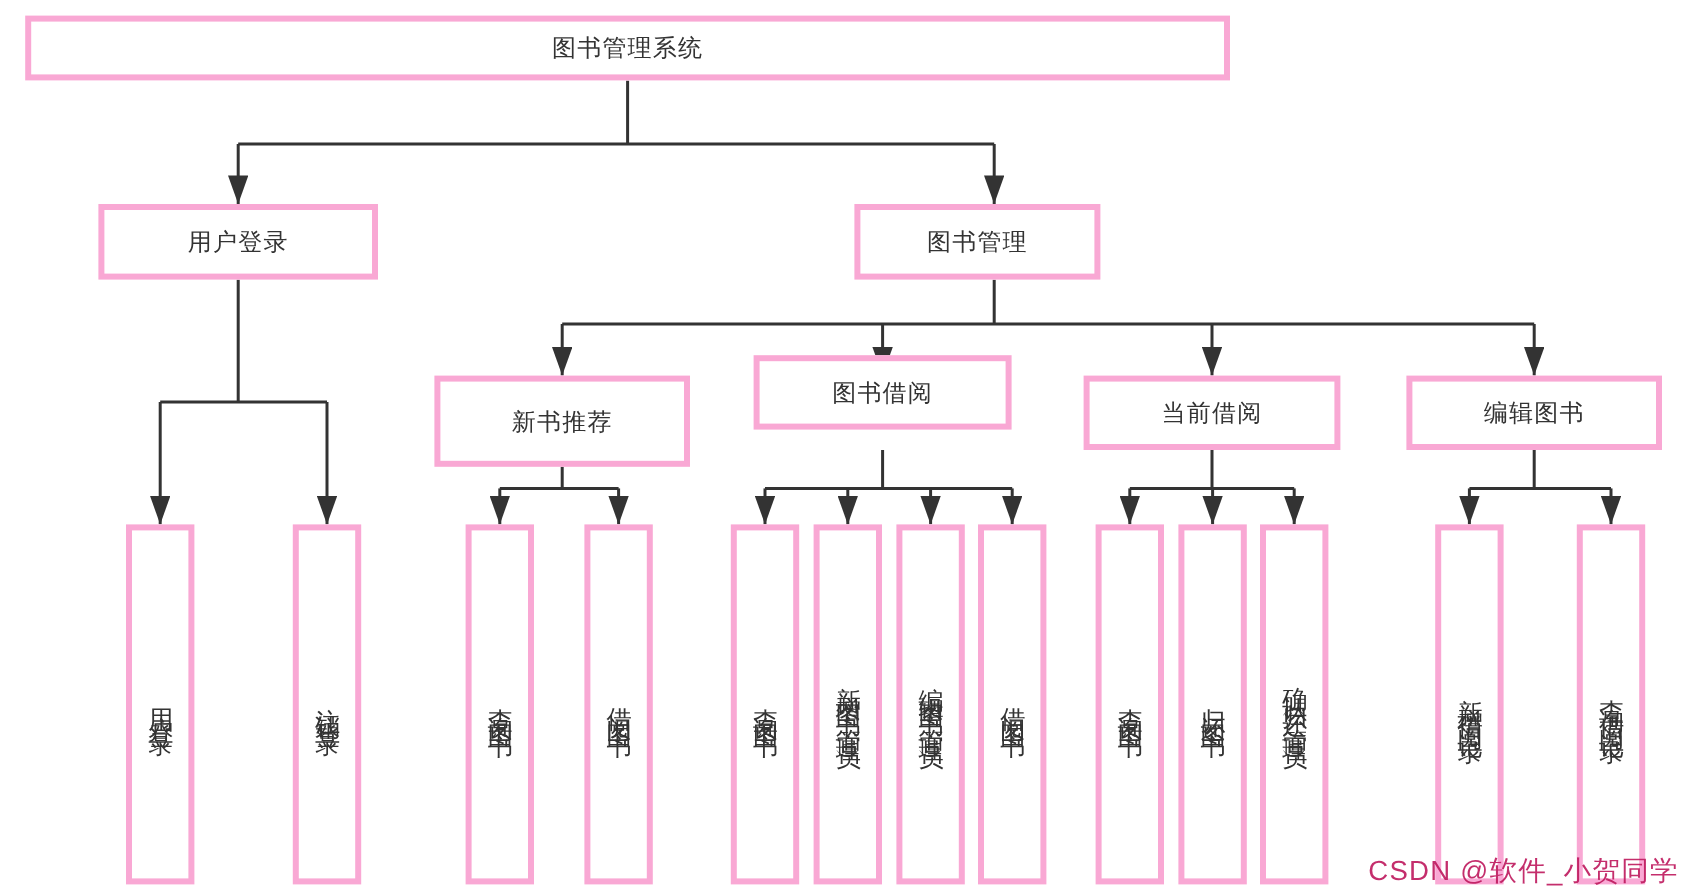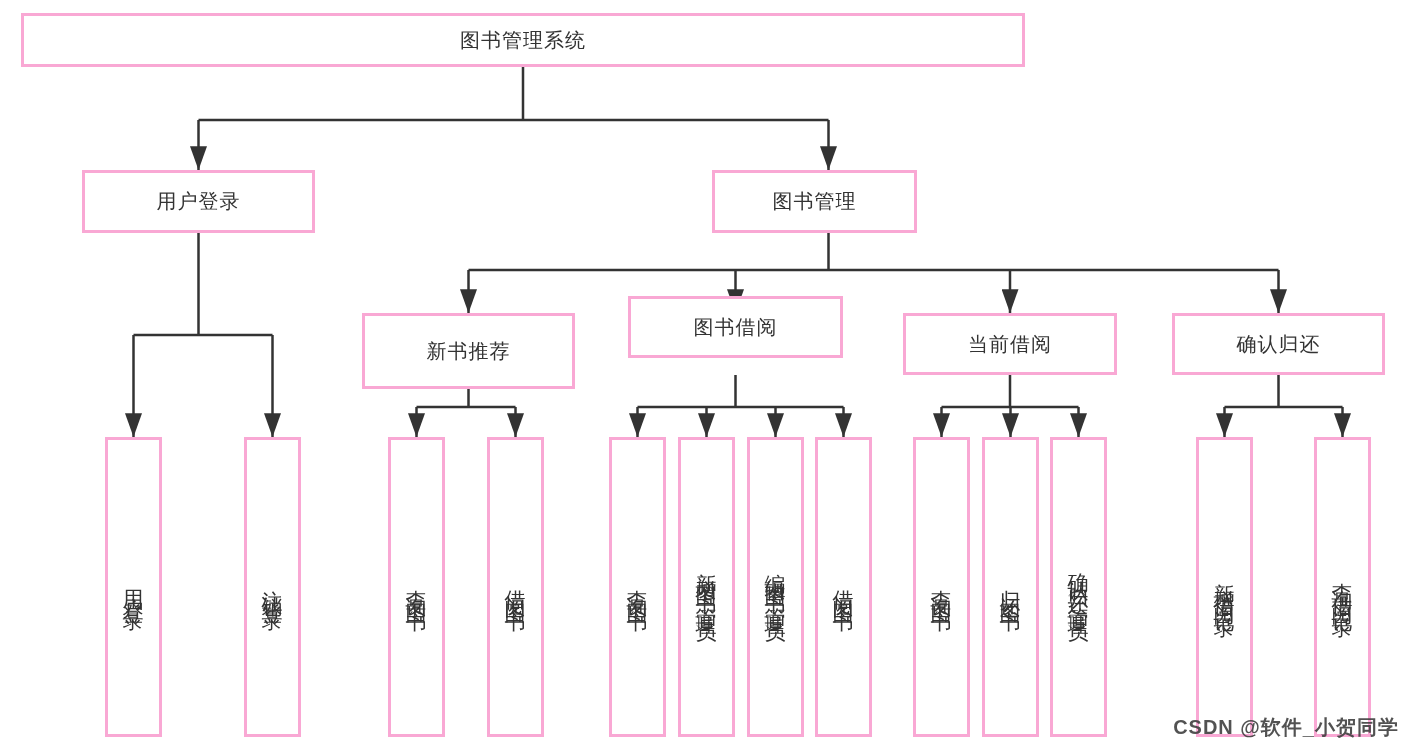--- a/index.html
+++ b/index.html
@@ -20,7 +20,7 @@
   .node {
     position: absolute;
     box-sizing: border-box;
-    border: 3px solid #f9a8d4;
+    border: 5px solid #f9a8d4;
     background: #ffffff;
     display: flex;
     align-items: center;

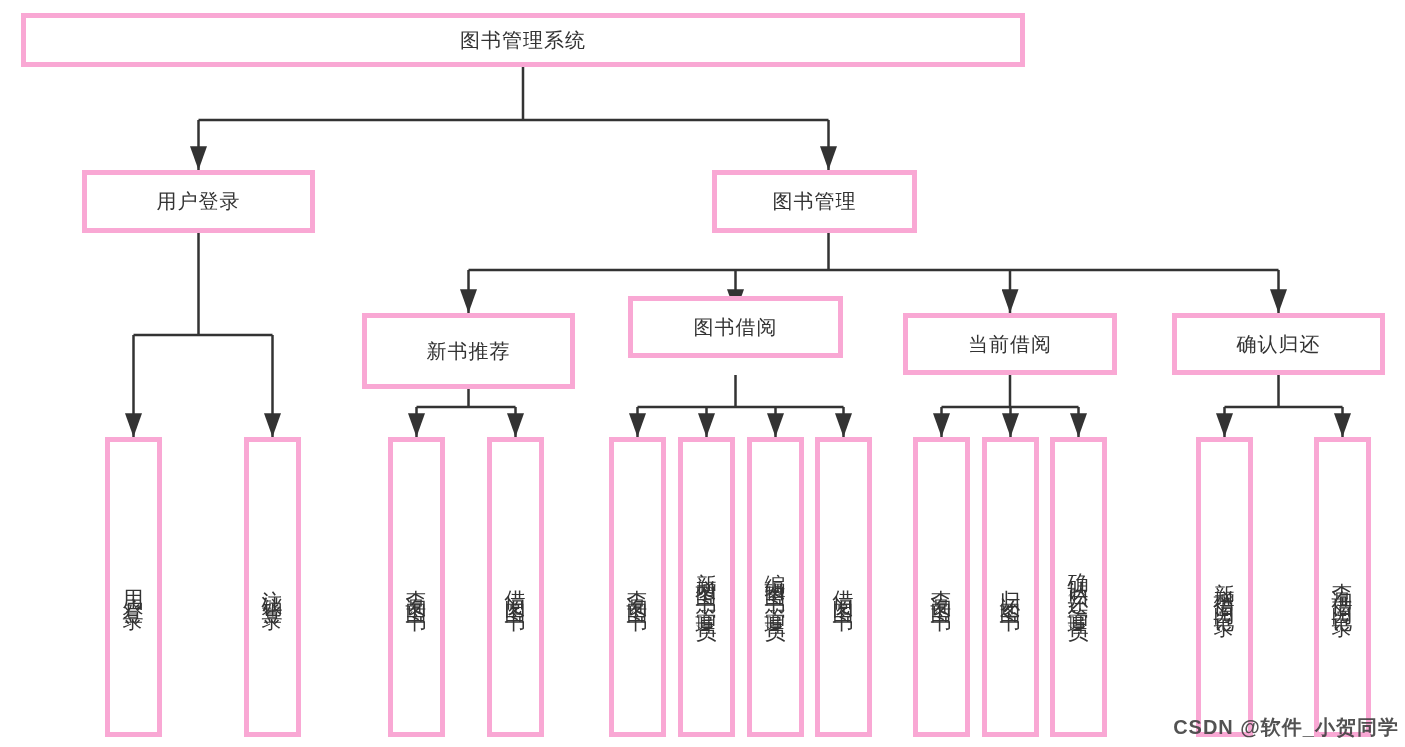--- a/index.html
+++ b/index.html
@@ -147,7 +147,7 @@
     <span class="hlabel">当前借阅</span>
   </div>
   <div class="node n-g3">
-    <span class="hlabel">确认归还</span>
+    <span class="hlabel">编辑图书</span>
   </div>
 
   <div class="node leaf l-0">

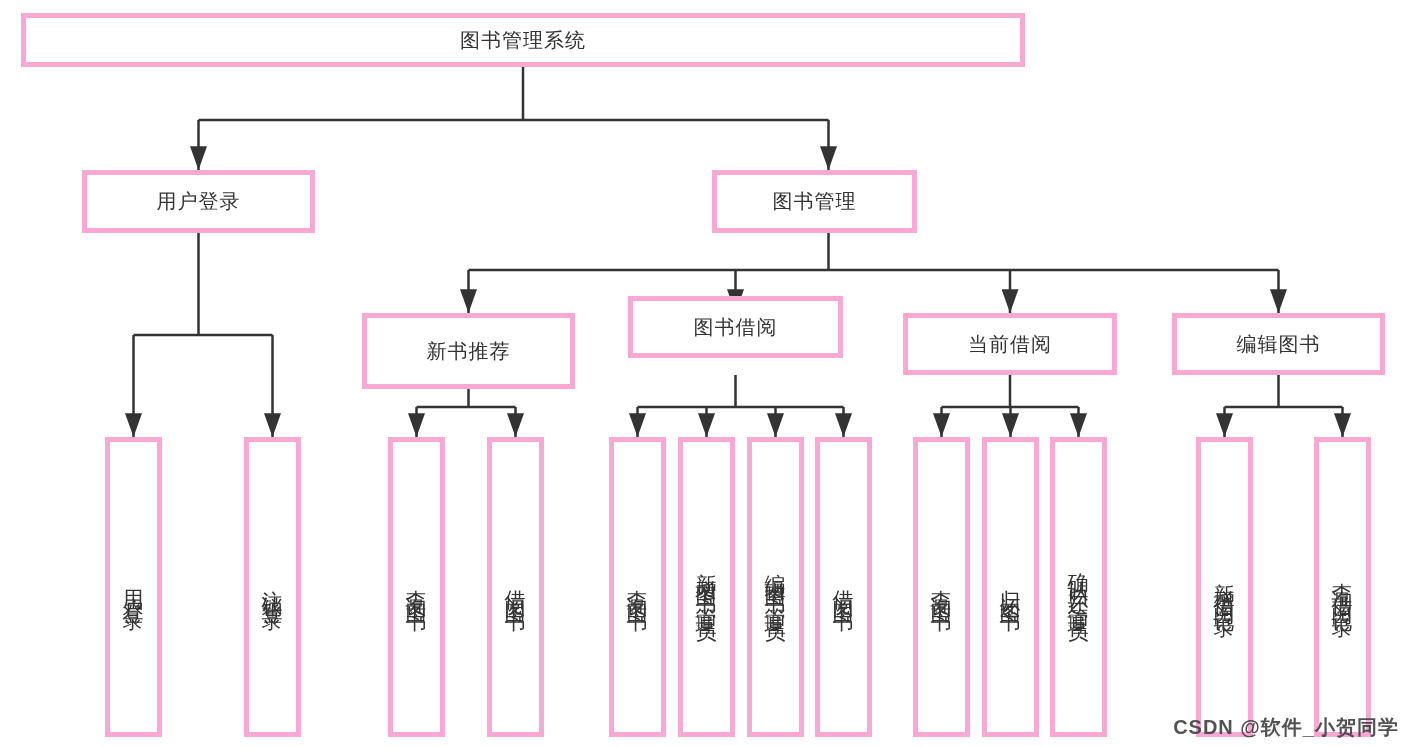--- a/index.html
+++ b/index.html
@@ -70,12 +70,11 @@
     right: 6px;
     bottom: 6px;
     z-index: 3;
-    font-size: 20px;
-    color: #404040;
+    font-size: 23px;
+    color: #be185d;
     opacity: 0.9;
     letter-spacing: 1px;
     white-space: nowrap;
-    font-weight: bold;
   }
 </style>
 </head>

